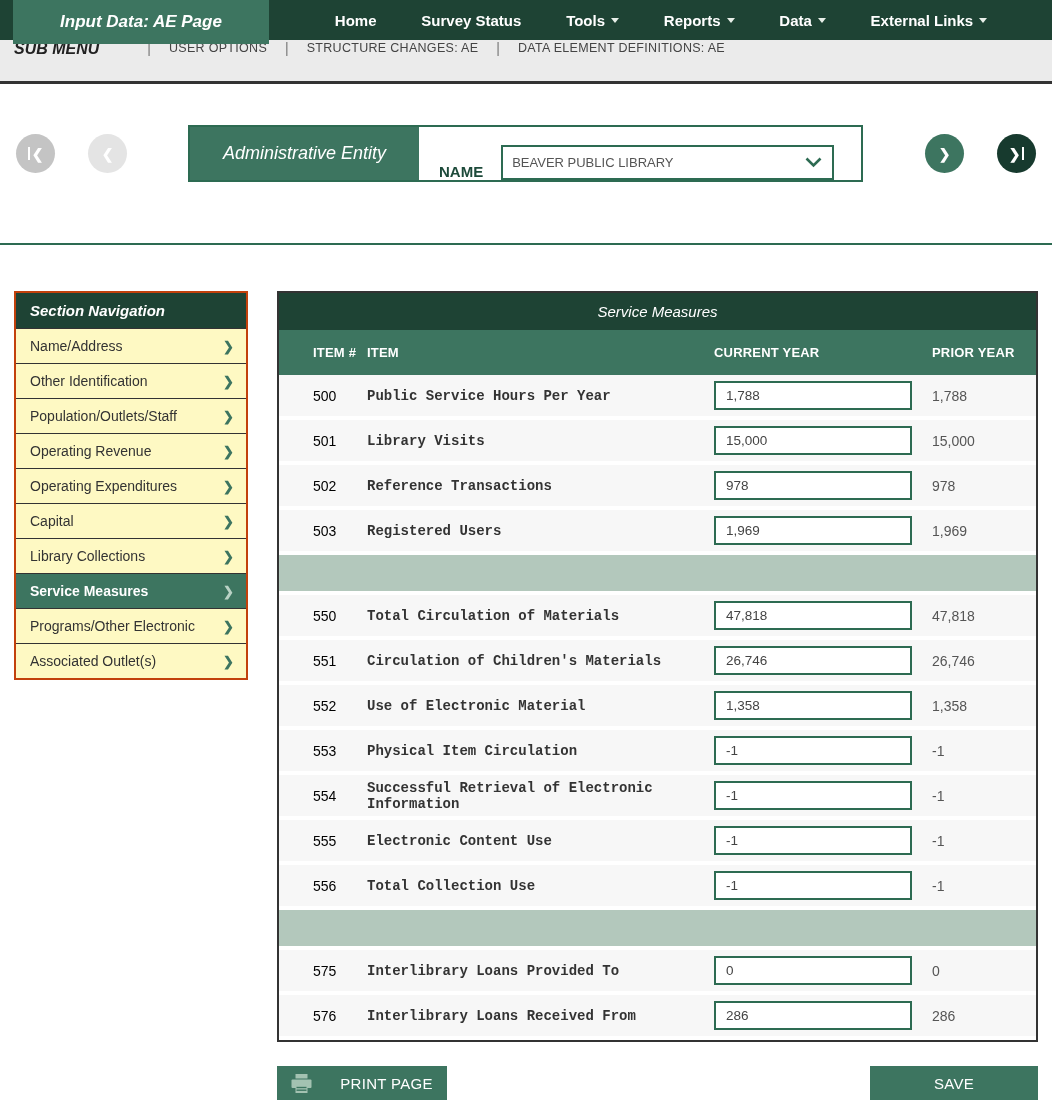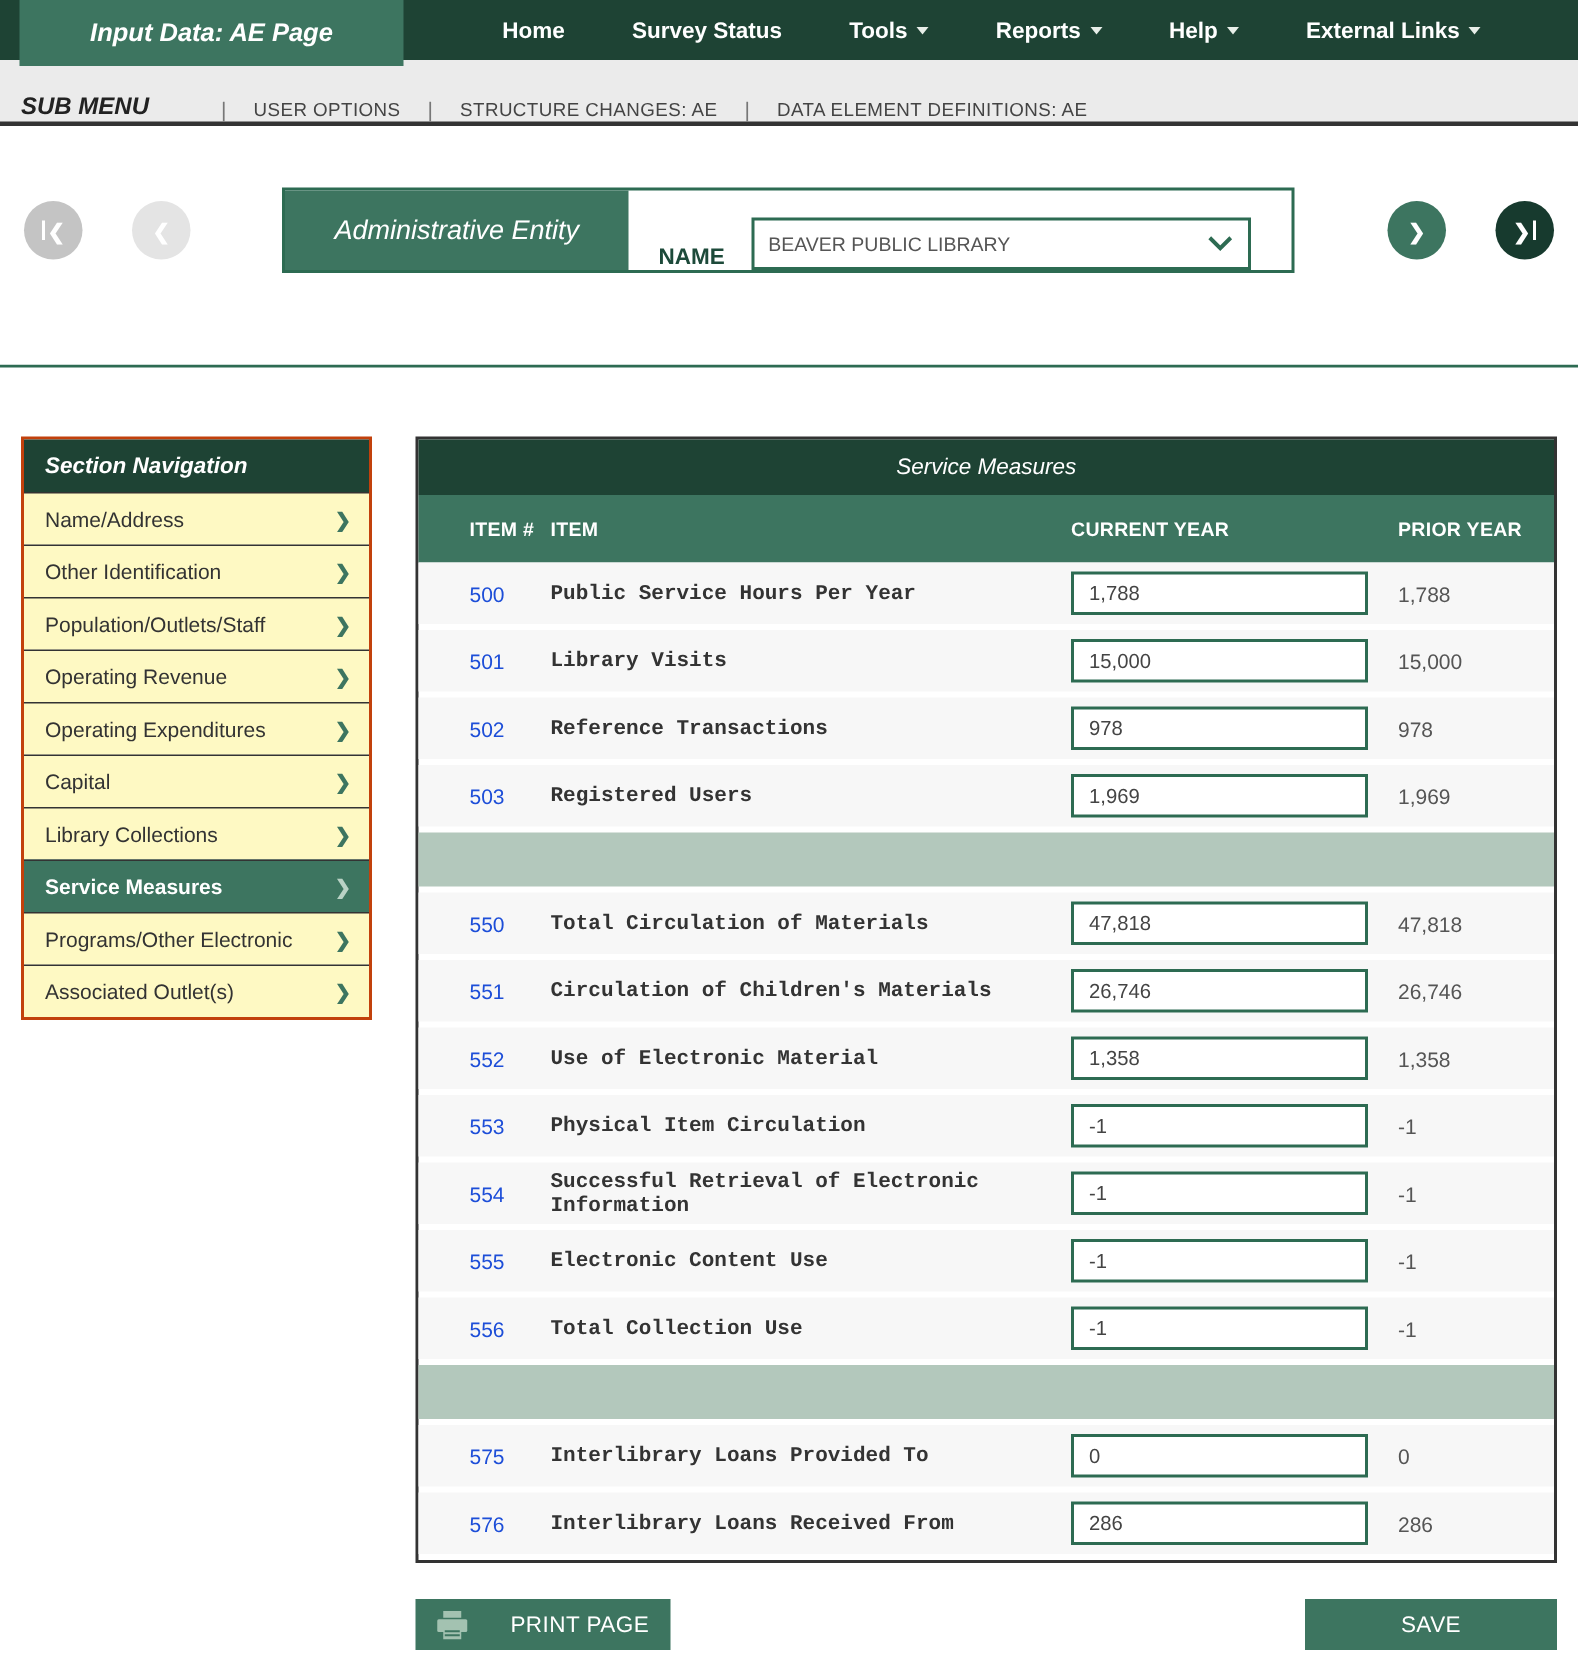--- a/index.html
+++ b/index.html
@@ -130,7 +130,7 @@
   </div>
 
   <div class="nav-item">
-    <span class="nav-label">Help</span>
+    <span class="nav-label">Data</span>
     <span class="caret"></span>
   </div>
 

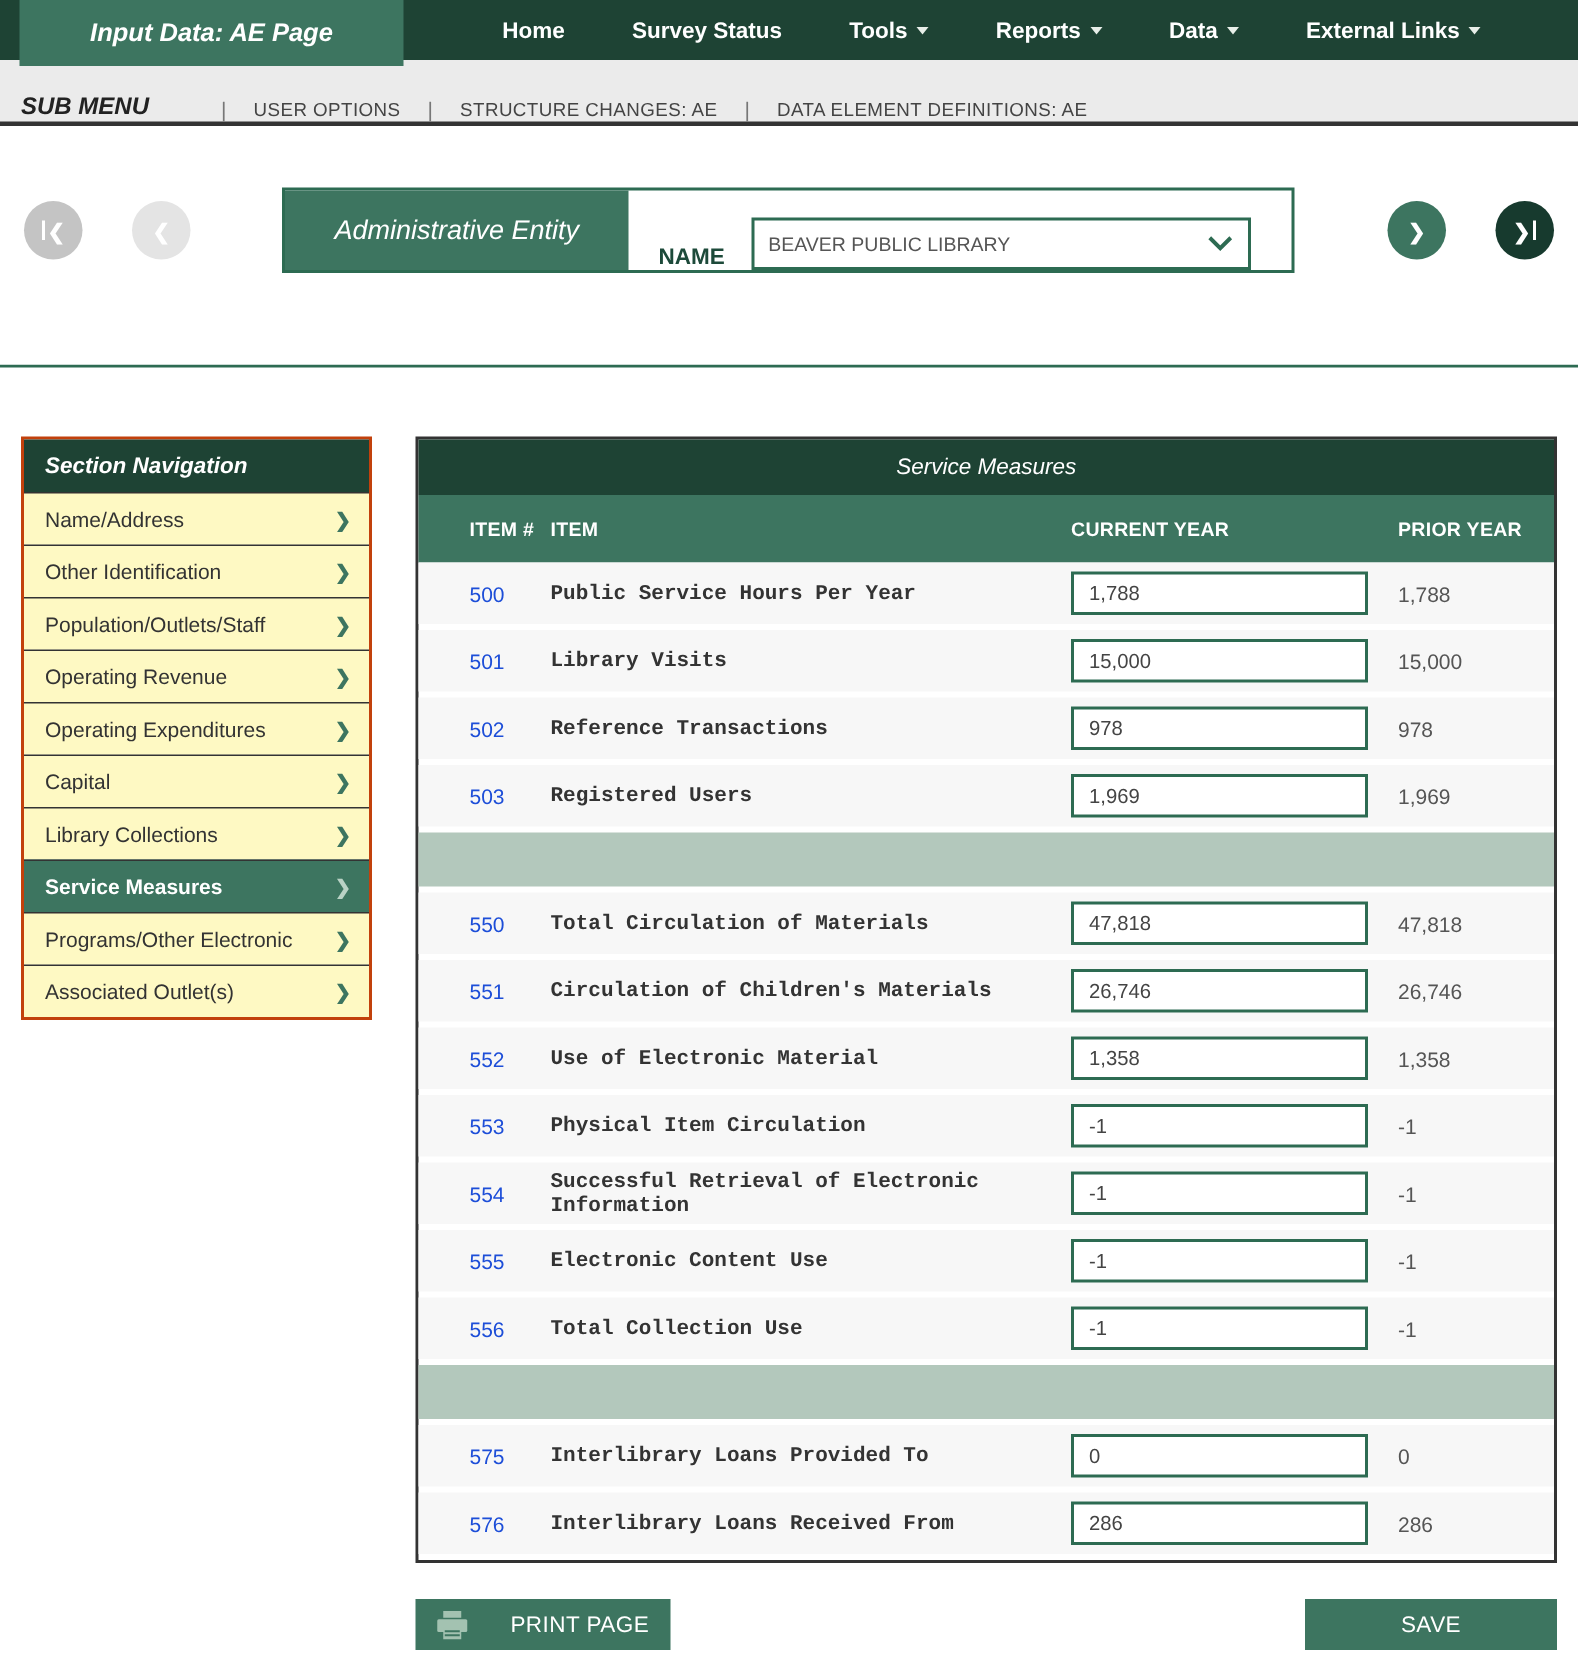--- a/index.html
+++ b/index.html
@@ -26,7 +26,7 @@
   
   .submenu {
     height: 44px; background: #ebebeb; border-bottom: 3px solid #333;
-    display: flex; align-items: flex-end; padding-left: 14px;
+    display: flex; align-items: flex-start; padding-left: 14px;
   }
   .submenu-title { font-style: italic; font-weight: bold; font-size: 16px; color: #222; margin-right: 30px; }
   .submenu-sep { color: #777; font-size: 14px; margin: 0 18px; }

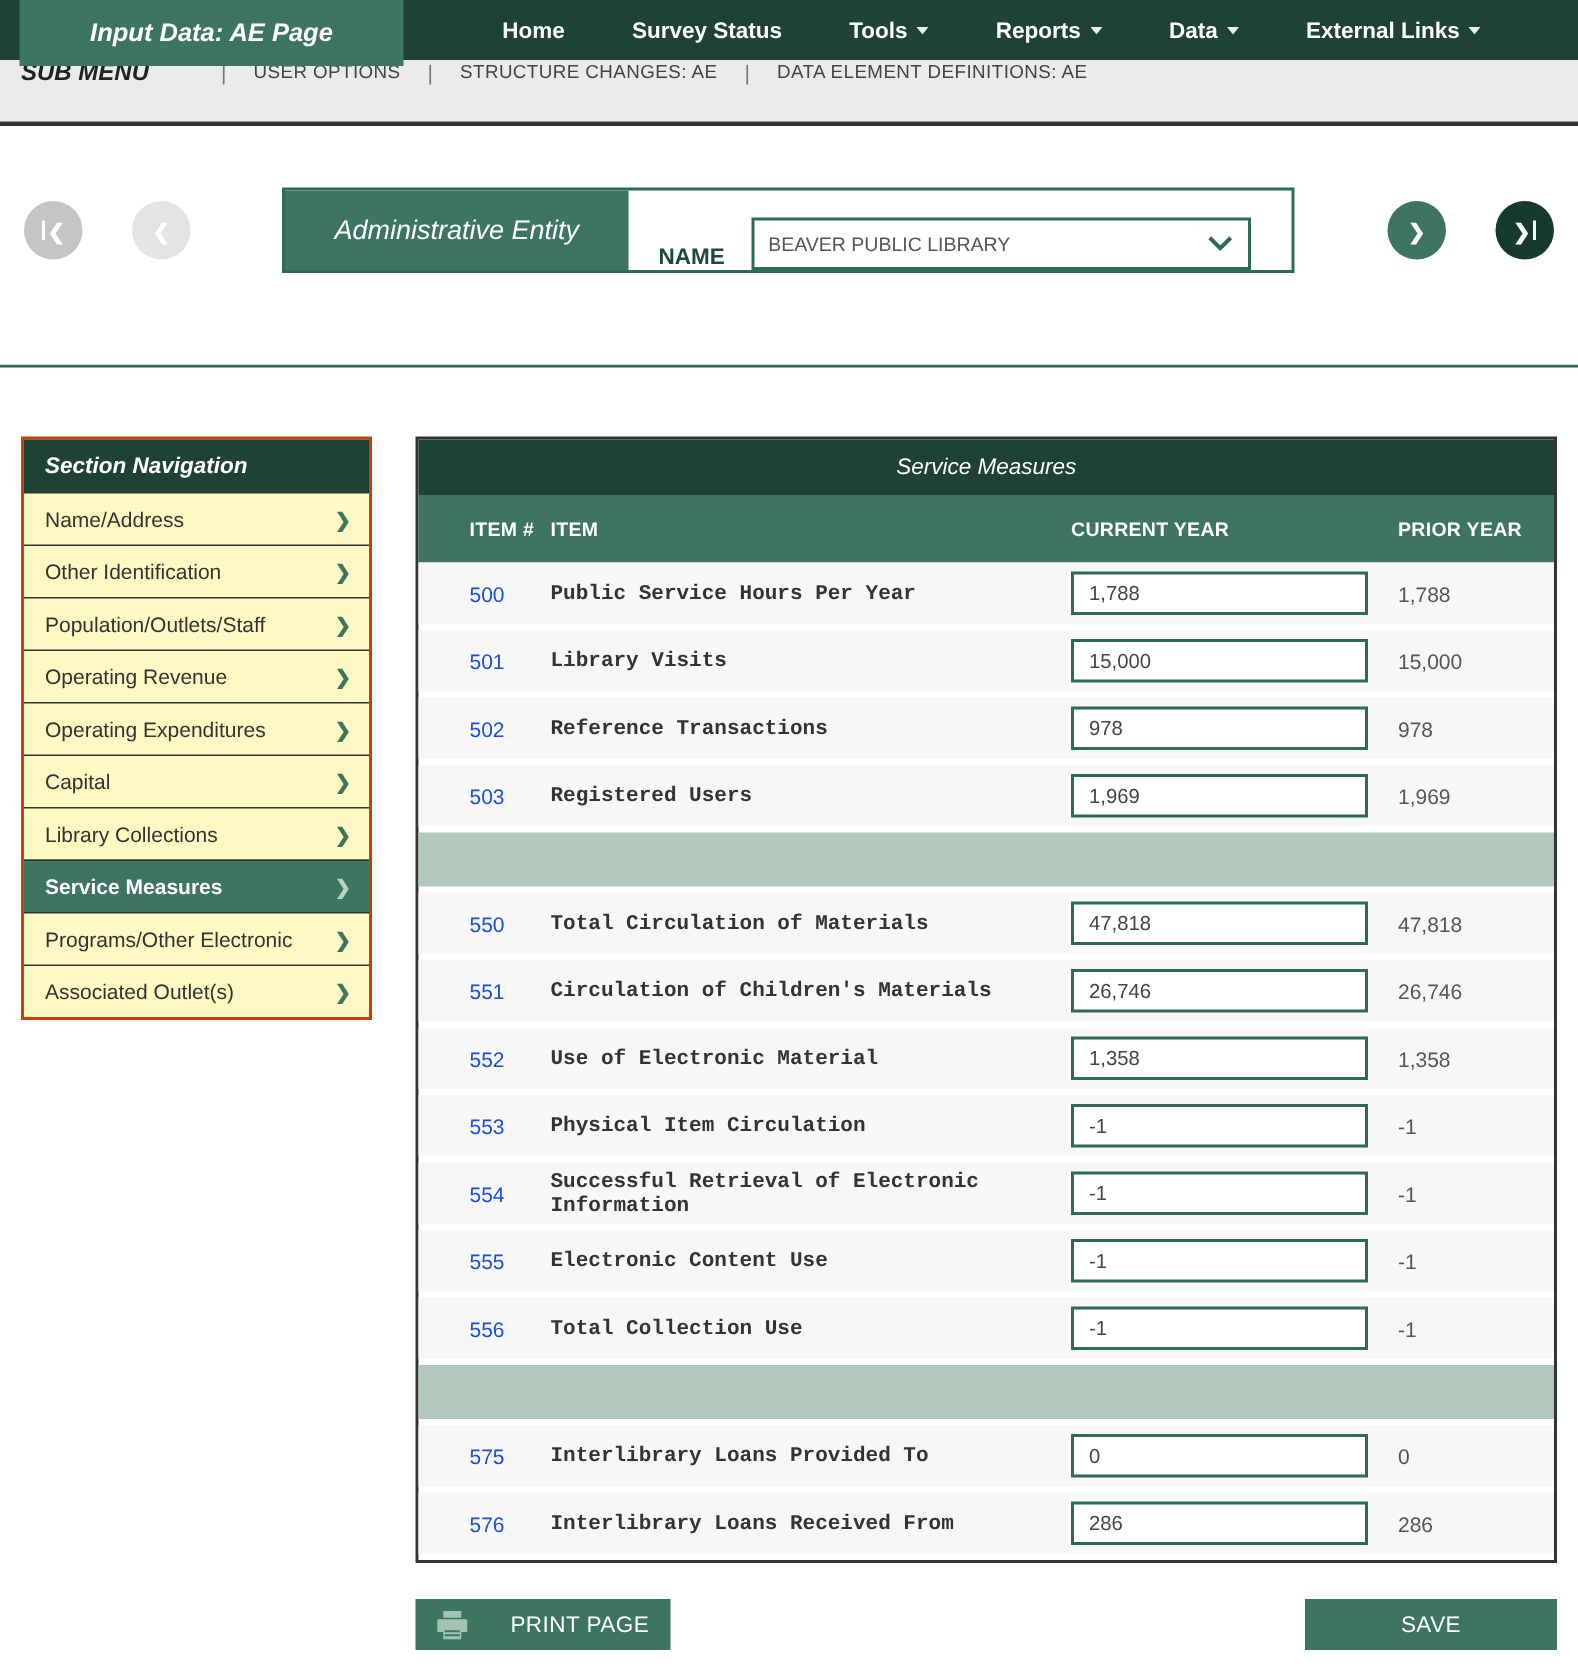--- a/index.html
+++ b/index.html
@@ -85,7 +85,7 @@
   .table-header .h-no { padding-left: 34px; }
   .table-header .h-prior { padding-left: 10px; }
   .trow { height: 41px; background: #f7f7f7; margin-bottom: 4px; font-size: 14px; }
-  .c-no { padding-left: 34px; color: #1d4ed8; }
+  .c-no { padding-left: 34px; color: #000000; }
   .c-item { font-weight: bold; color: #333; font-family: Liberation Mono, monospace; }
   .year-input {
     width: 198px; height: 29px; border: 2px solid #2d6b52; background: #fff;

